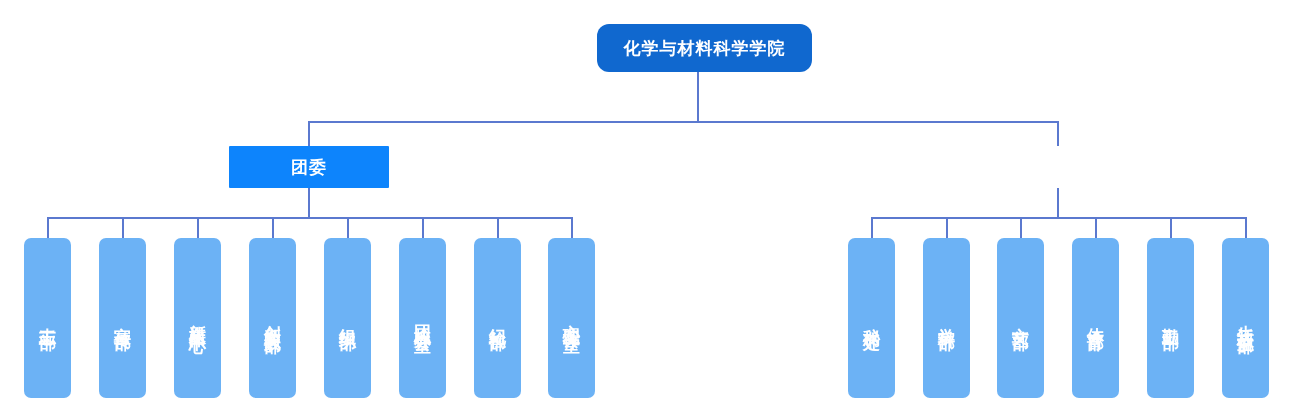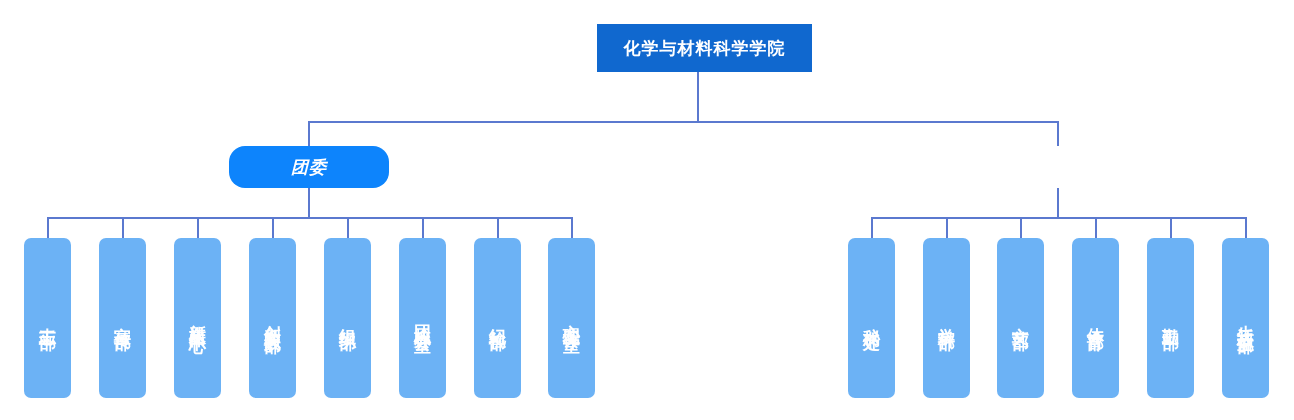--- a/index.html
+++ b/index.html
@@ -51,7 +51,7 @@
   .node.root {
     background: #1068cf;
     font-size: 17px;
-    border-radius: 0;
+    border-radius: 12px;
   }
 
   .node.branch {

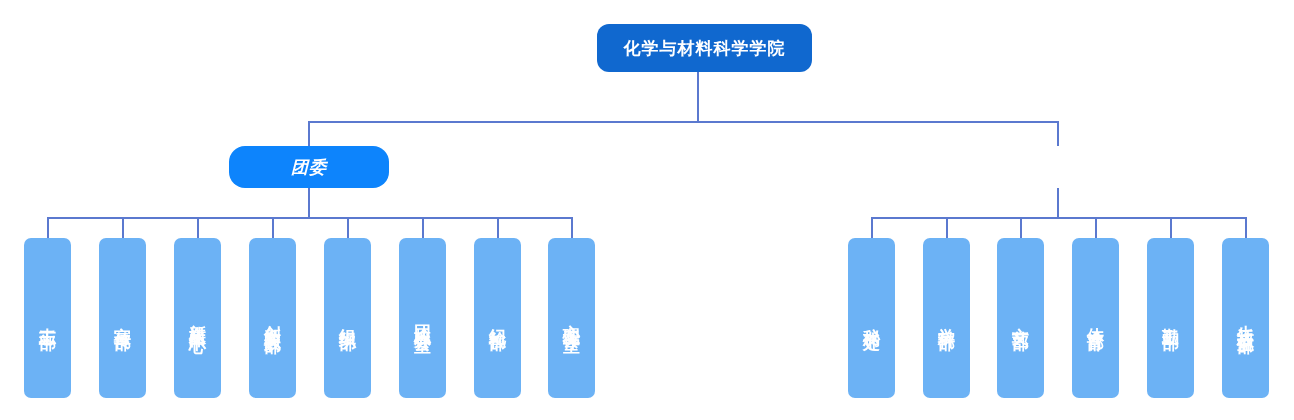--- a/index.html
+++ b/index.html
@@ -57,8 +57,7 @@
   .node.branch {
     background: #0d84fc;
     font-size: 17px;
-    border-radius: 16px;
-    font-style: italic;
+    border-radius: 1px;
   }
 
   .node.leaf {

